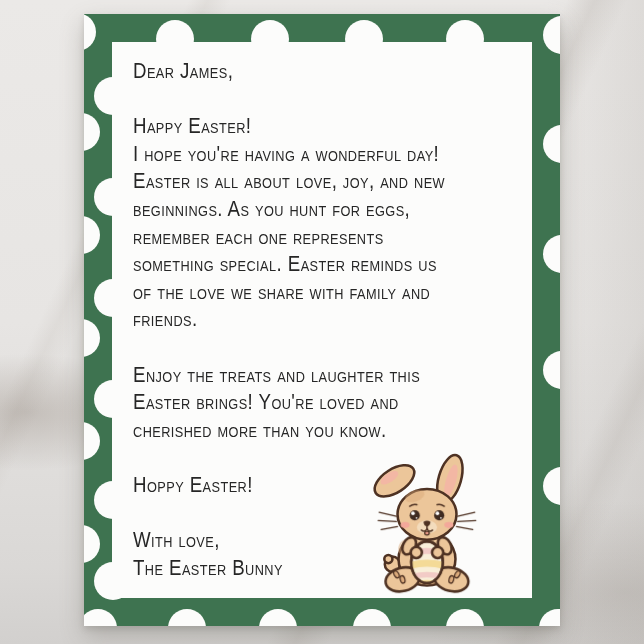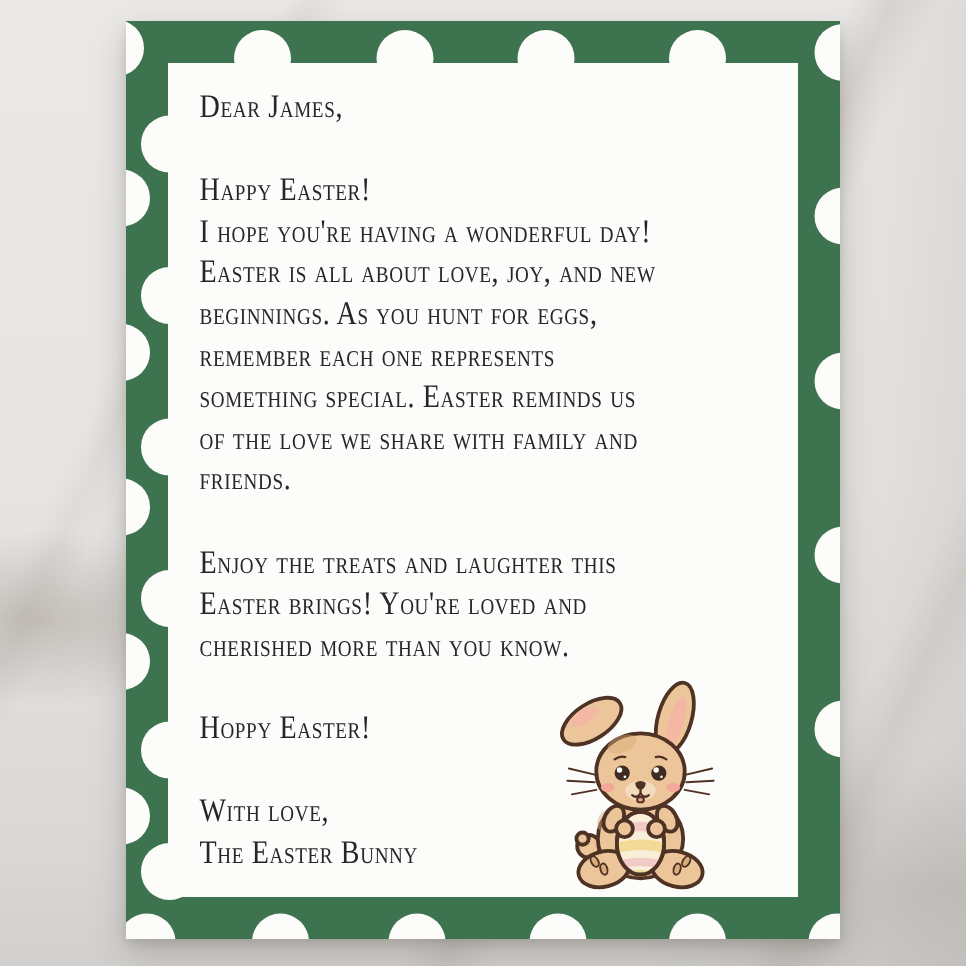--- a/index.html
+++ b/index.html
@@ -18,7 +18,7 @@
       linear-gradient(90deg, transparent 85%, rgba(172,167,162,.22) 100%),
       linear-gradient(180deg, #ebe9e7 0%, #e7e5e3 50%, #dad8d6 88%, #d2d0ce 100%);
   }
-  .scene{position:relative;width:644px;height:644px;font-family:Liberation Serif, serif;}
+  .scene{position:relative;width:644px;height:644px;}
   .card{
     position:absolute;left:84px;top:14px;width:476px;height:612px;
     background:var(--green);

